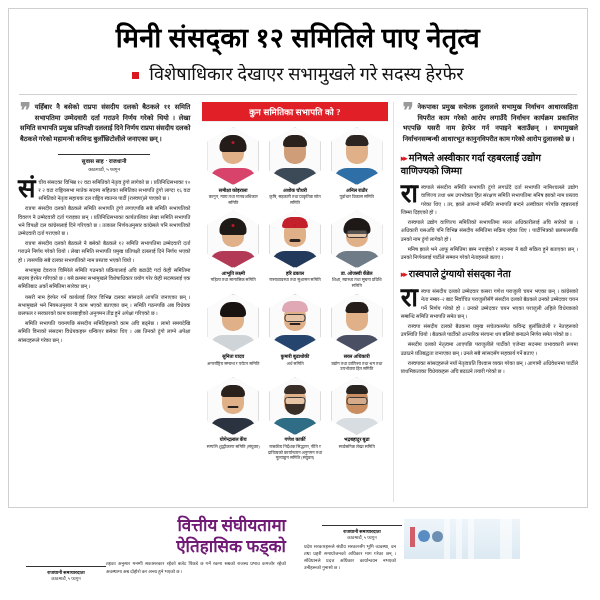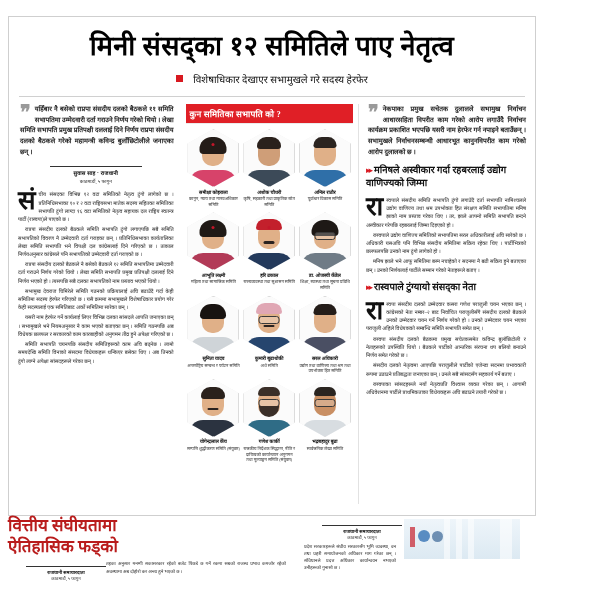--- a/index.html
+++ b/index.html
@@ -13,7 +13,7 @@
 
   
   .main-box{
-    position:absolute;left:8px;top:16px;width:528px;height:500px;
+    position:absolute;left:8px;top:8px;width:580px;height:500px;
     border:1px solid #cfcfcf;background:#fff;box-sizing:border-box;
     overflow:hidden;
   }

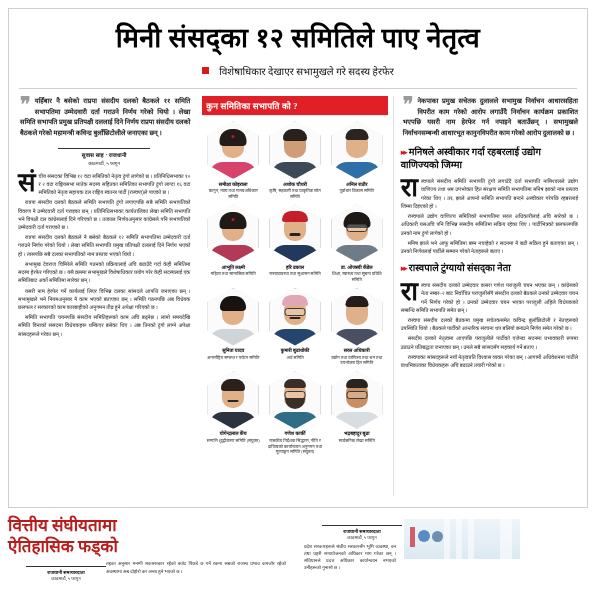--- a/index.html
+++ b/index.html
@@ -24,7 +24,7 @@
   }
   .subhead-wrap{text-align:center;margin:7px 0 0 0;}
   .subhead{
-    display:inline-block;font-size:10px;color:#111;font-weight:normal;
+    display:inline-block;font-size:18px;color:#111;font-weight:normal;
   }
   .sq{
     display:inline-block;width:7px;height:7px;background:#d81920;

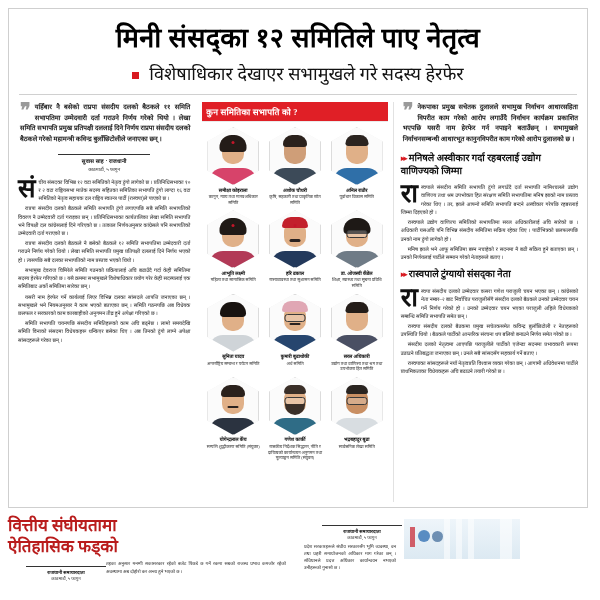--- a/index.html
+++ b/index.html
@@ -63,7 +63,7 @@
 
   
   .banner{
-    background:#e01f26;color:#fff;text-align:left;font-size:8.6px;
+    background:#e01f26;color:#fff;text-align:center;font-size:8.6px;
     font-weight:bold;padding:3.5px 4px;letter-spacing:.2px;
     box-shadow:0 1px 0 rgba(0,0,0,.08);
   }

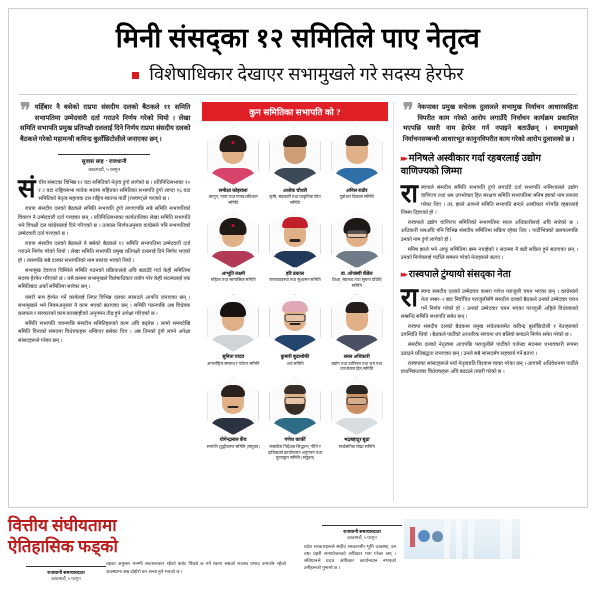--- a/index.html
+++ b/index.html
@@ -135,7 +135,7 @@
   .b-left{width:286px;box-sizing:border-box;padding-right:8px;}
   .b-right{width:298px;box-sizing:border-box;padding-left:10px;}
   .b-head{
-    text-align:left;font-size:17px;font-weight:bold;color:#b91c1c;line-height:1.22;
+    text-align:right;font-size:17px;font-weight:bold;color:#701a75;line-height:1.22;
   }
   .b-sub{text-align:center;font-size:9px;margin-top:4px;color:#111;}
   .b-byline{

